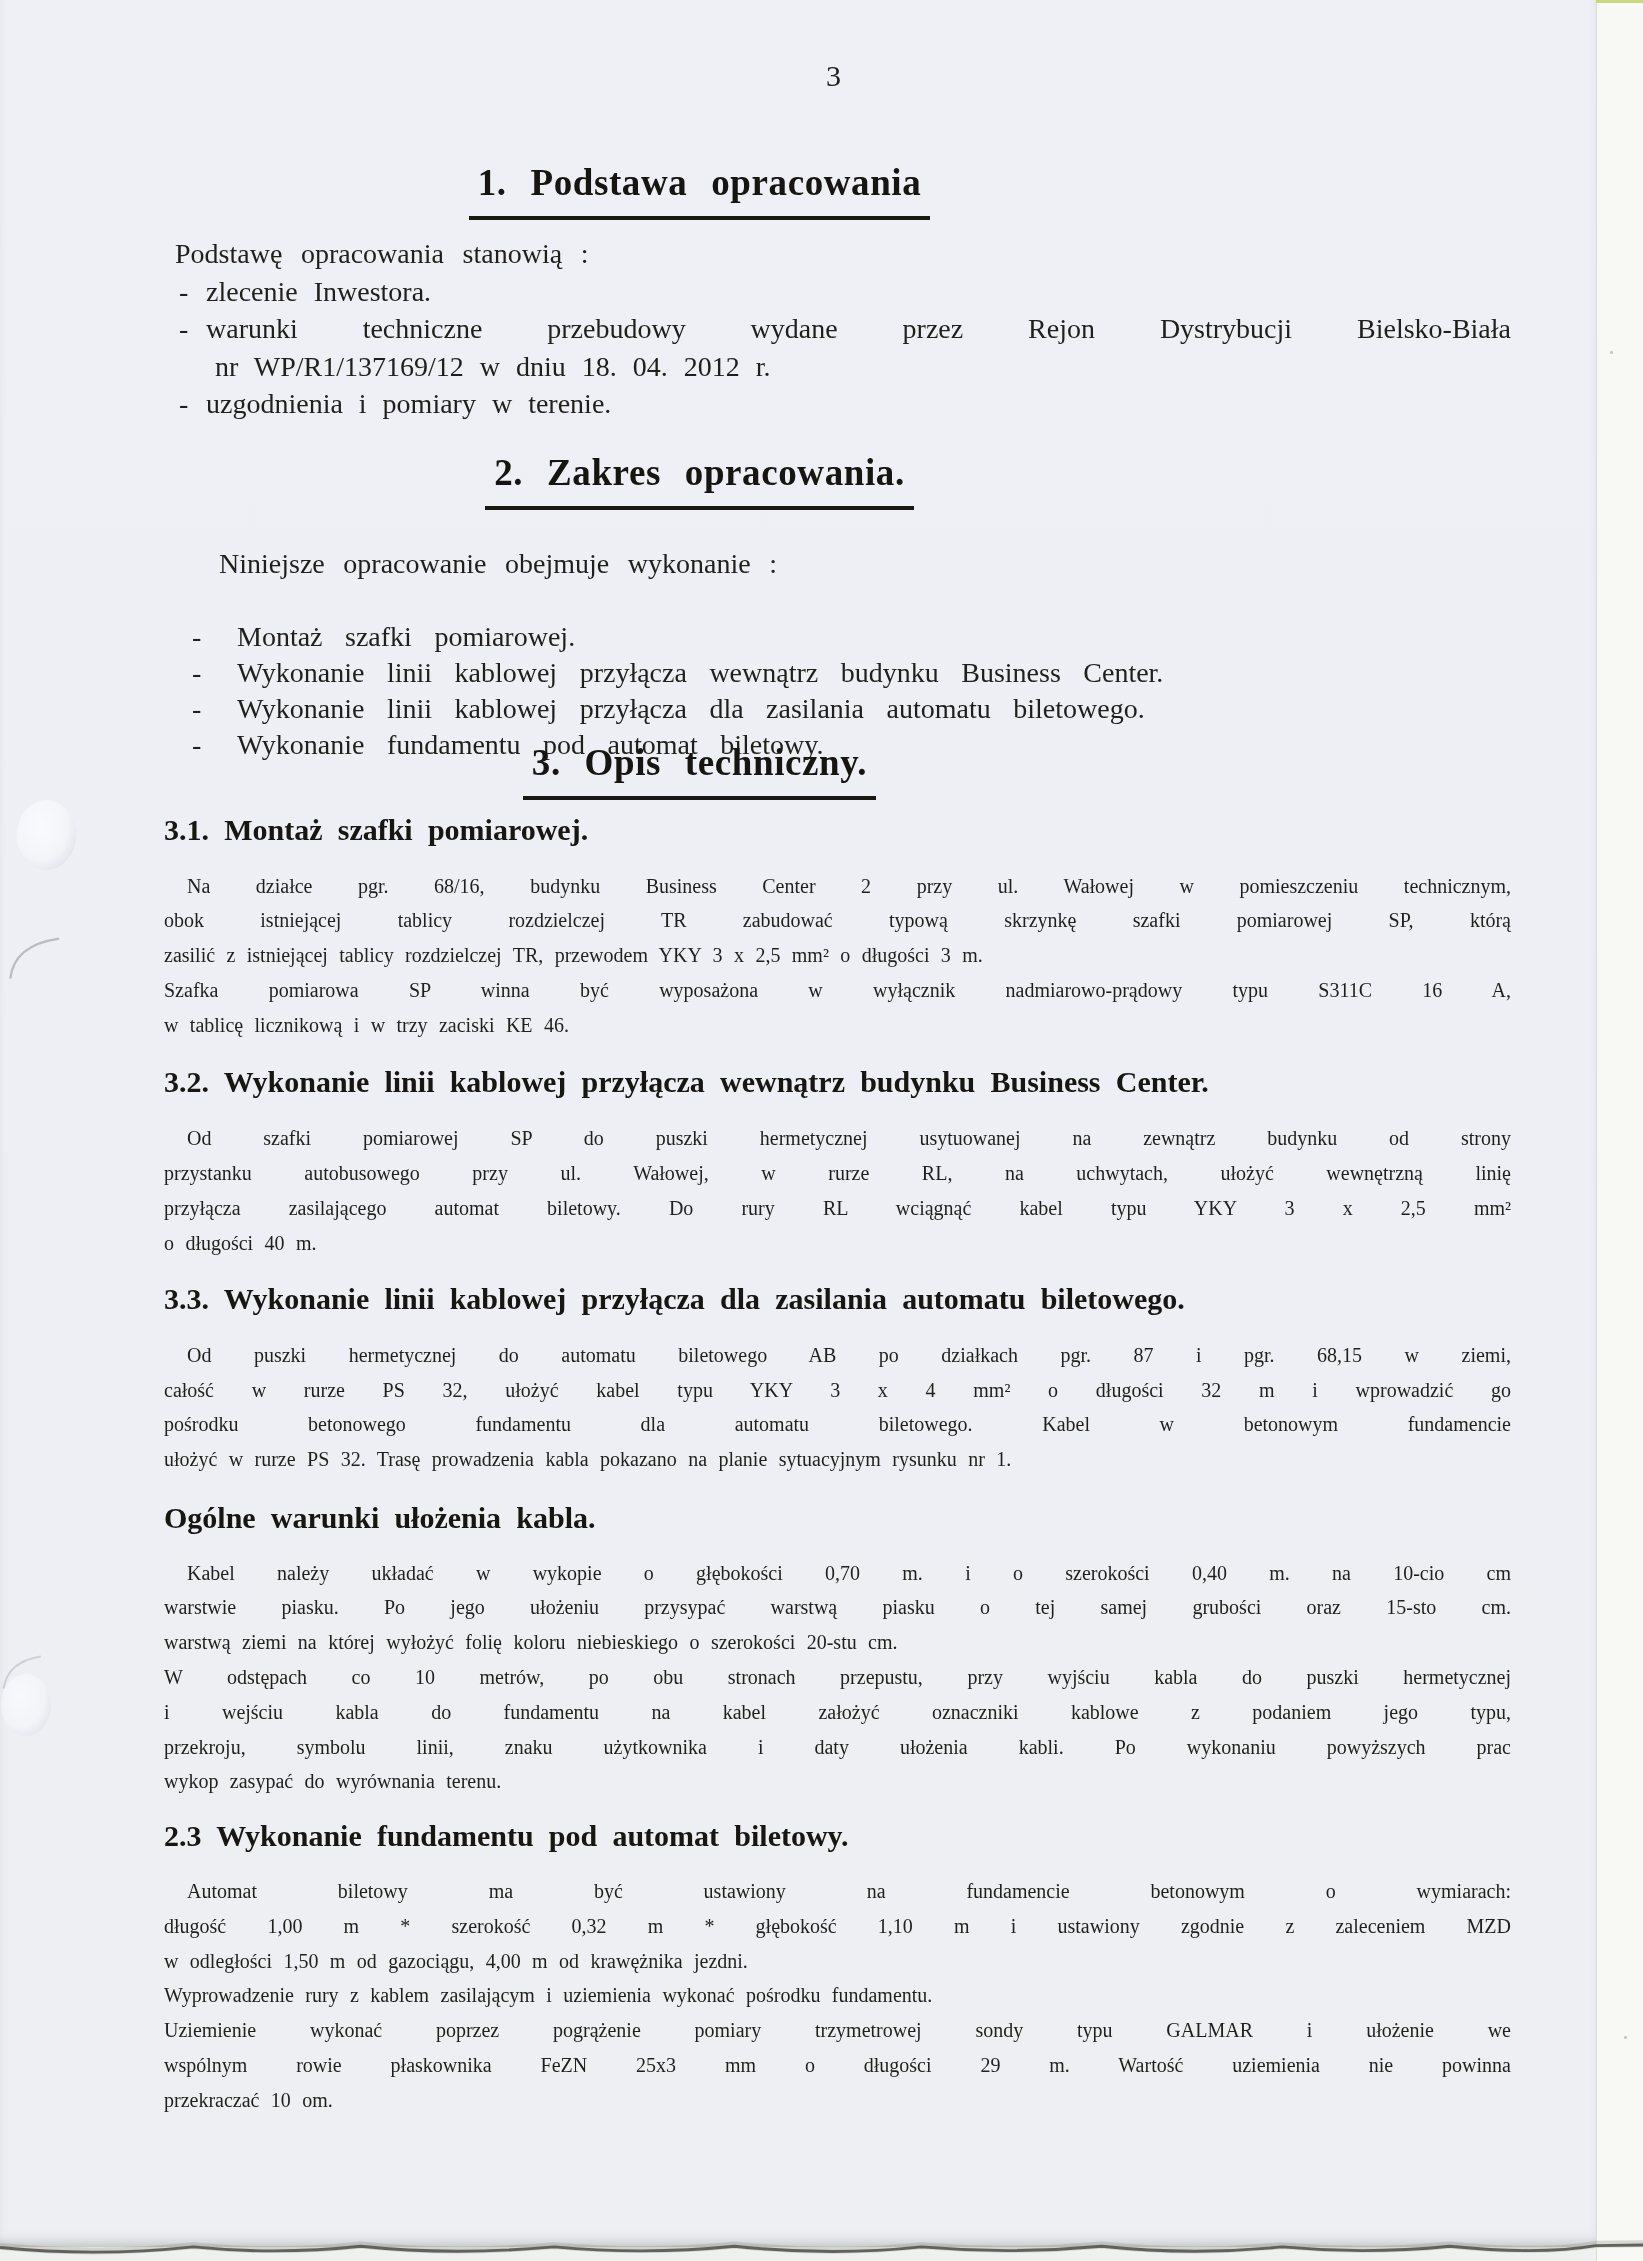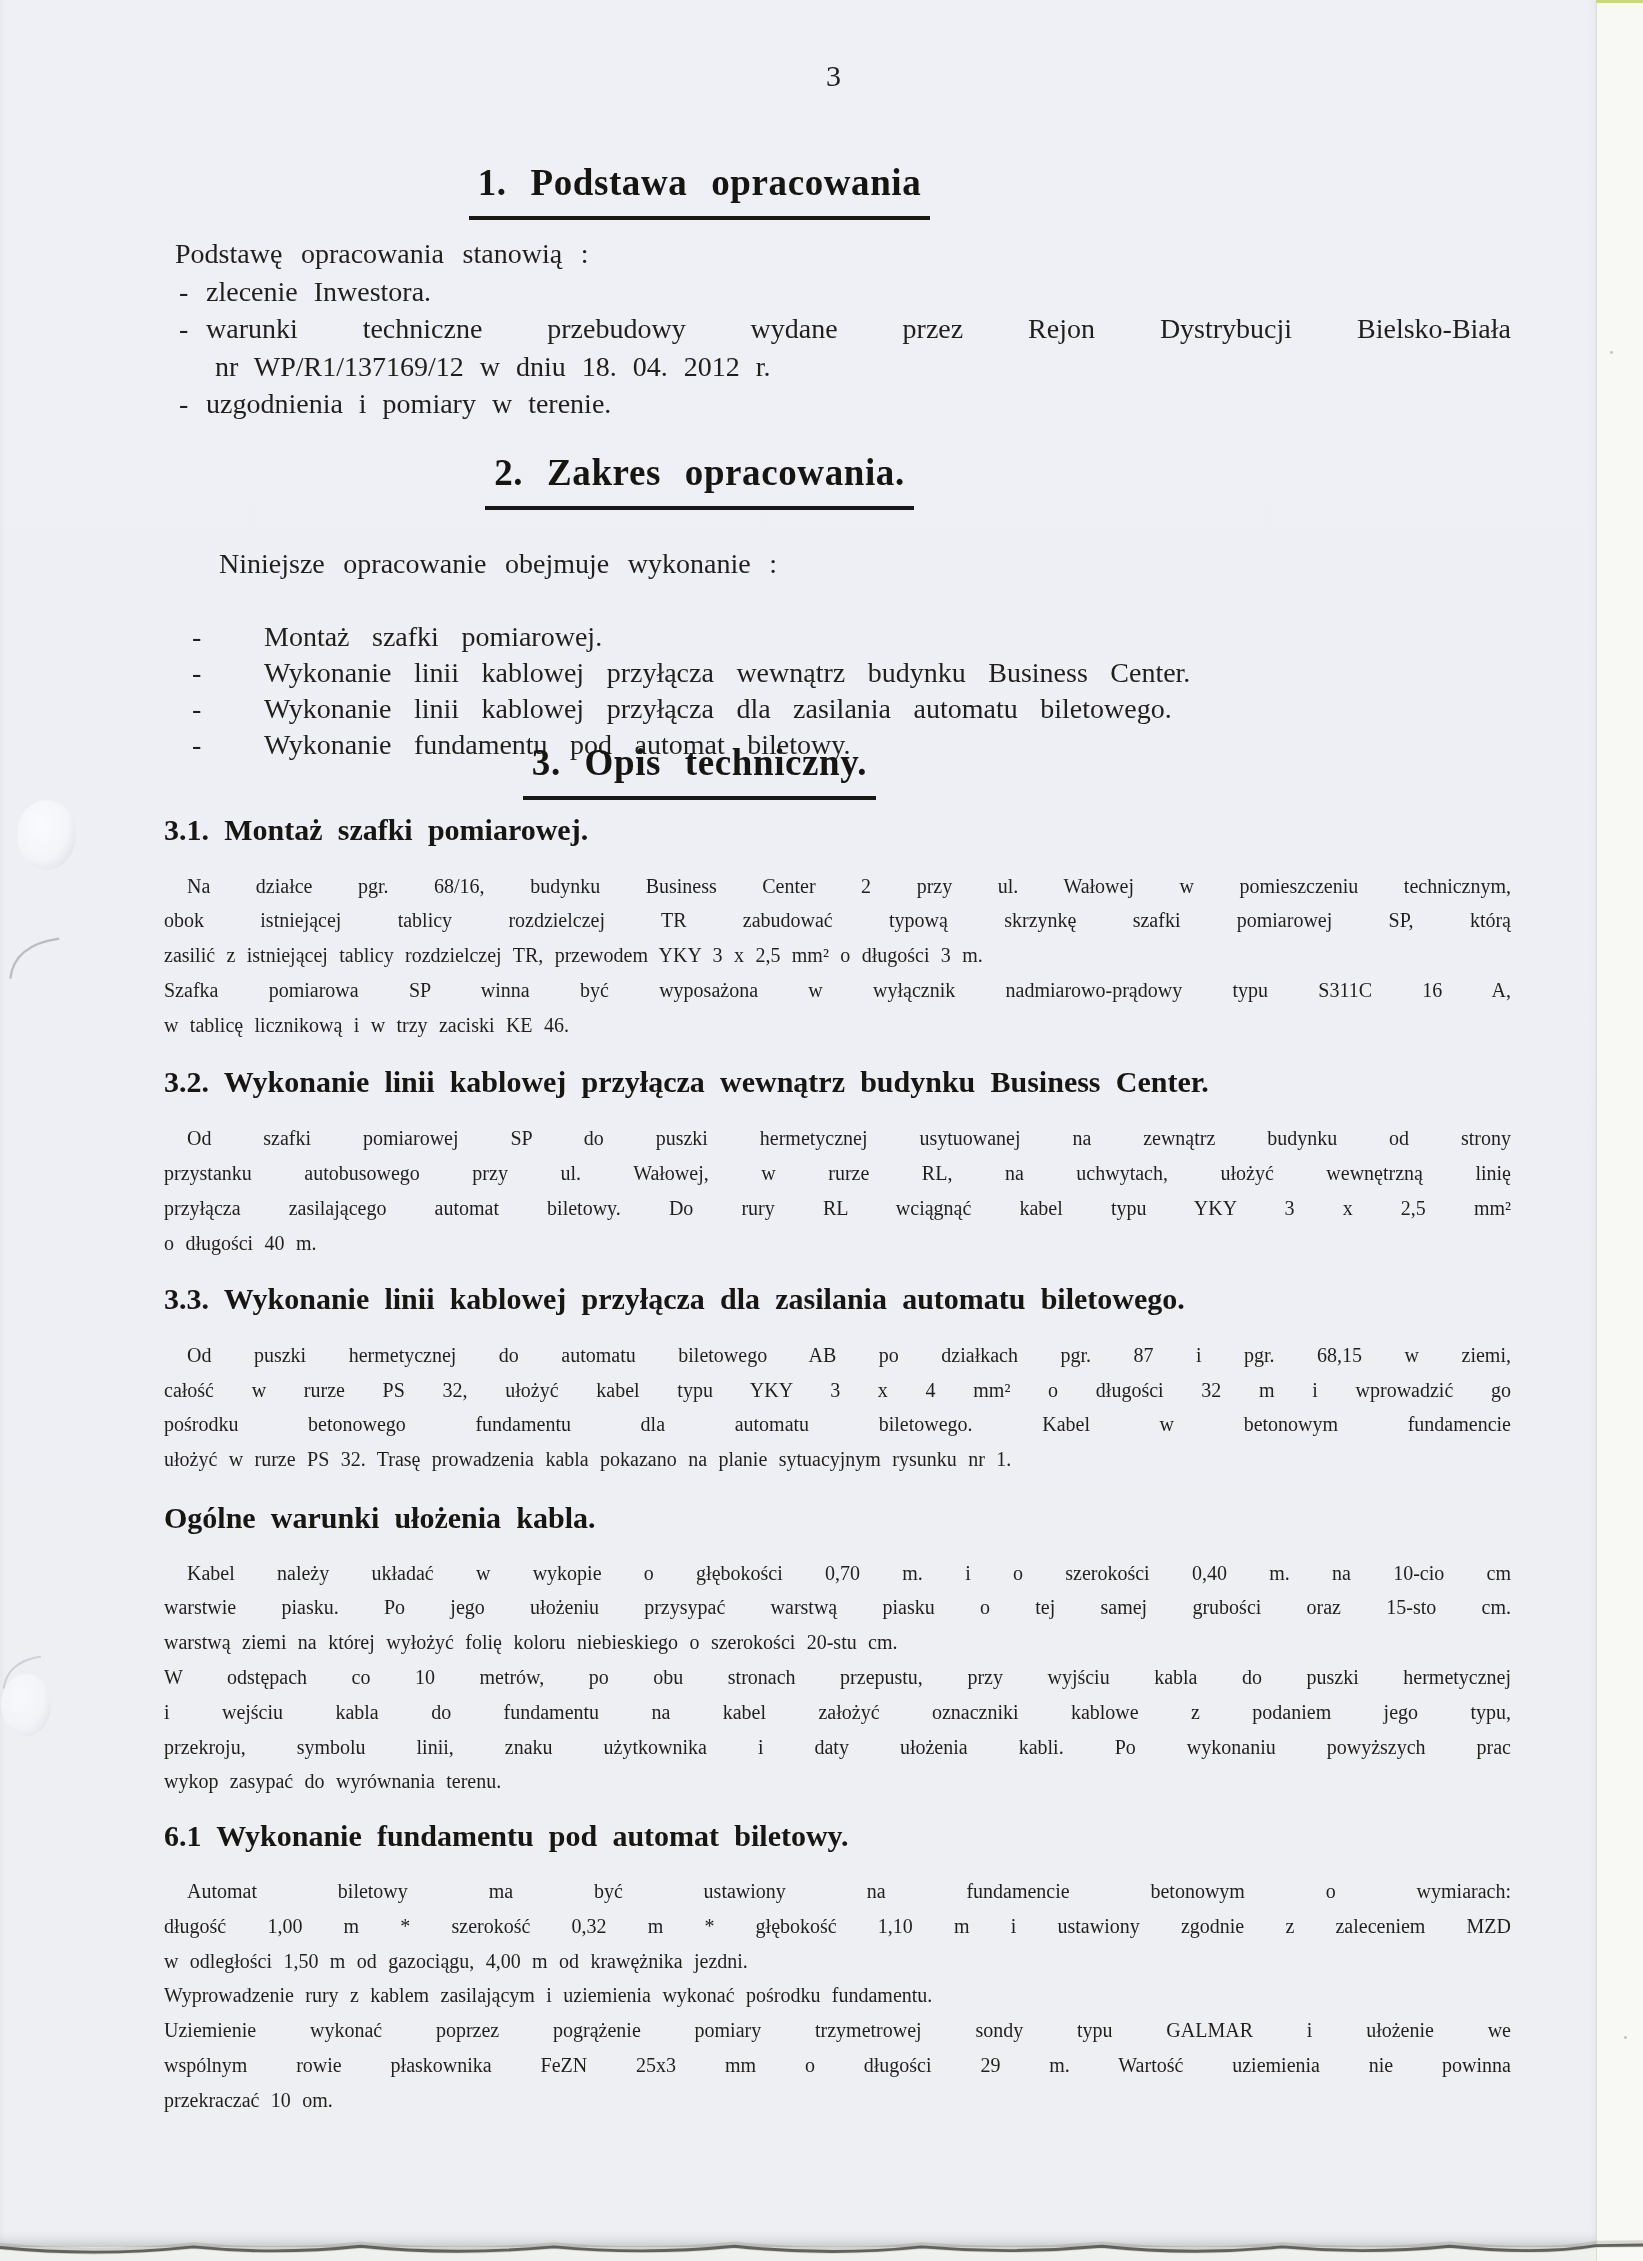--- a/index.html
+++ b/index.html
@@ -34,7 +34,7 @@
   .s2row{position:absolute;left:192px;width:1319px;font-size:28px;}
   .rdash{position:absolute;left:0;top:0;}
   .s1row .rtext{display:block;margin-left:27px;word-spacing:9px;}
-  .s2row .rtext{display:block;margin-left:72px;word-spacing:15.5px;}
+  .s2row .rtext{display:block;margin-left:45px;word-spacing:15.5px;}
   .cont{position:absolute;left:215px;font-size:28px;word-spacing:9px;}
 
   .subhead{position:absolute;left:164px;width:1347px;font-weight:bold;font-size:30px;word-spacing:7.7px;color:#181613;}

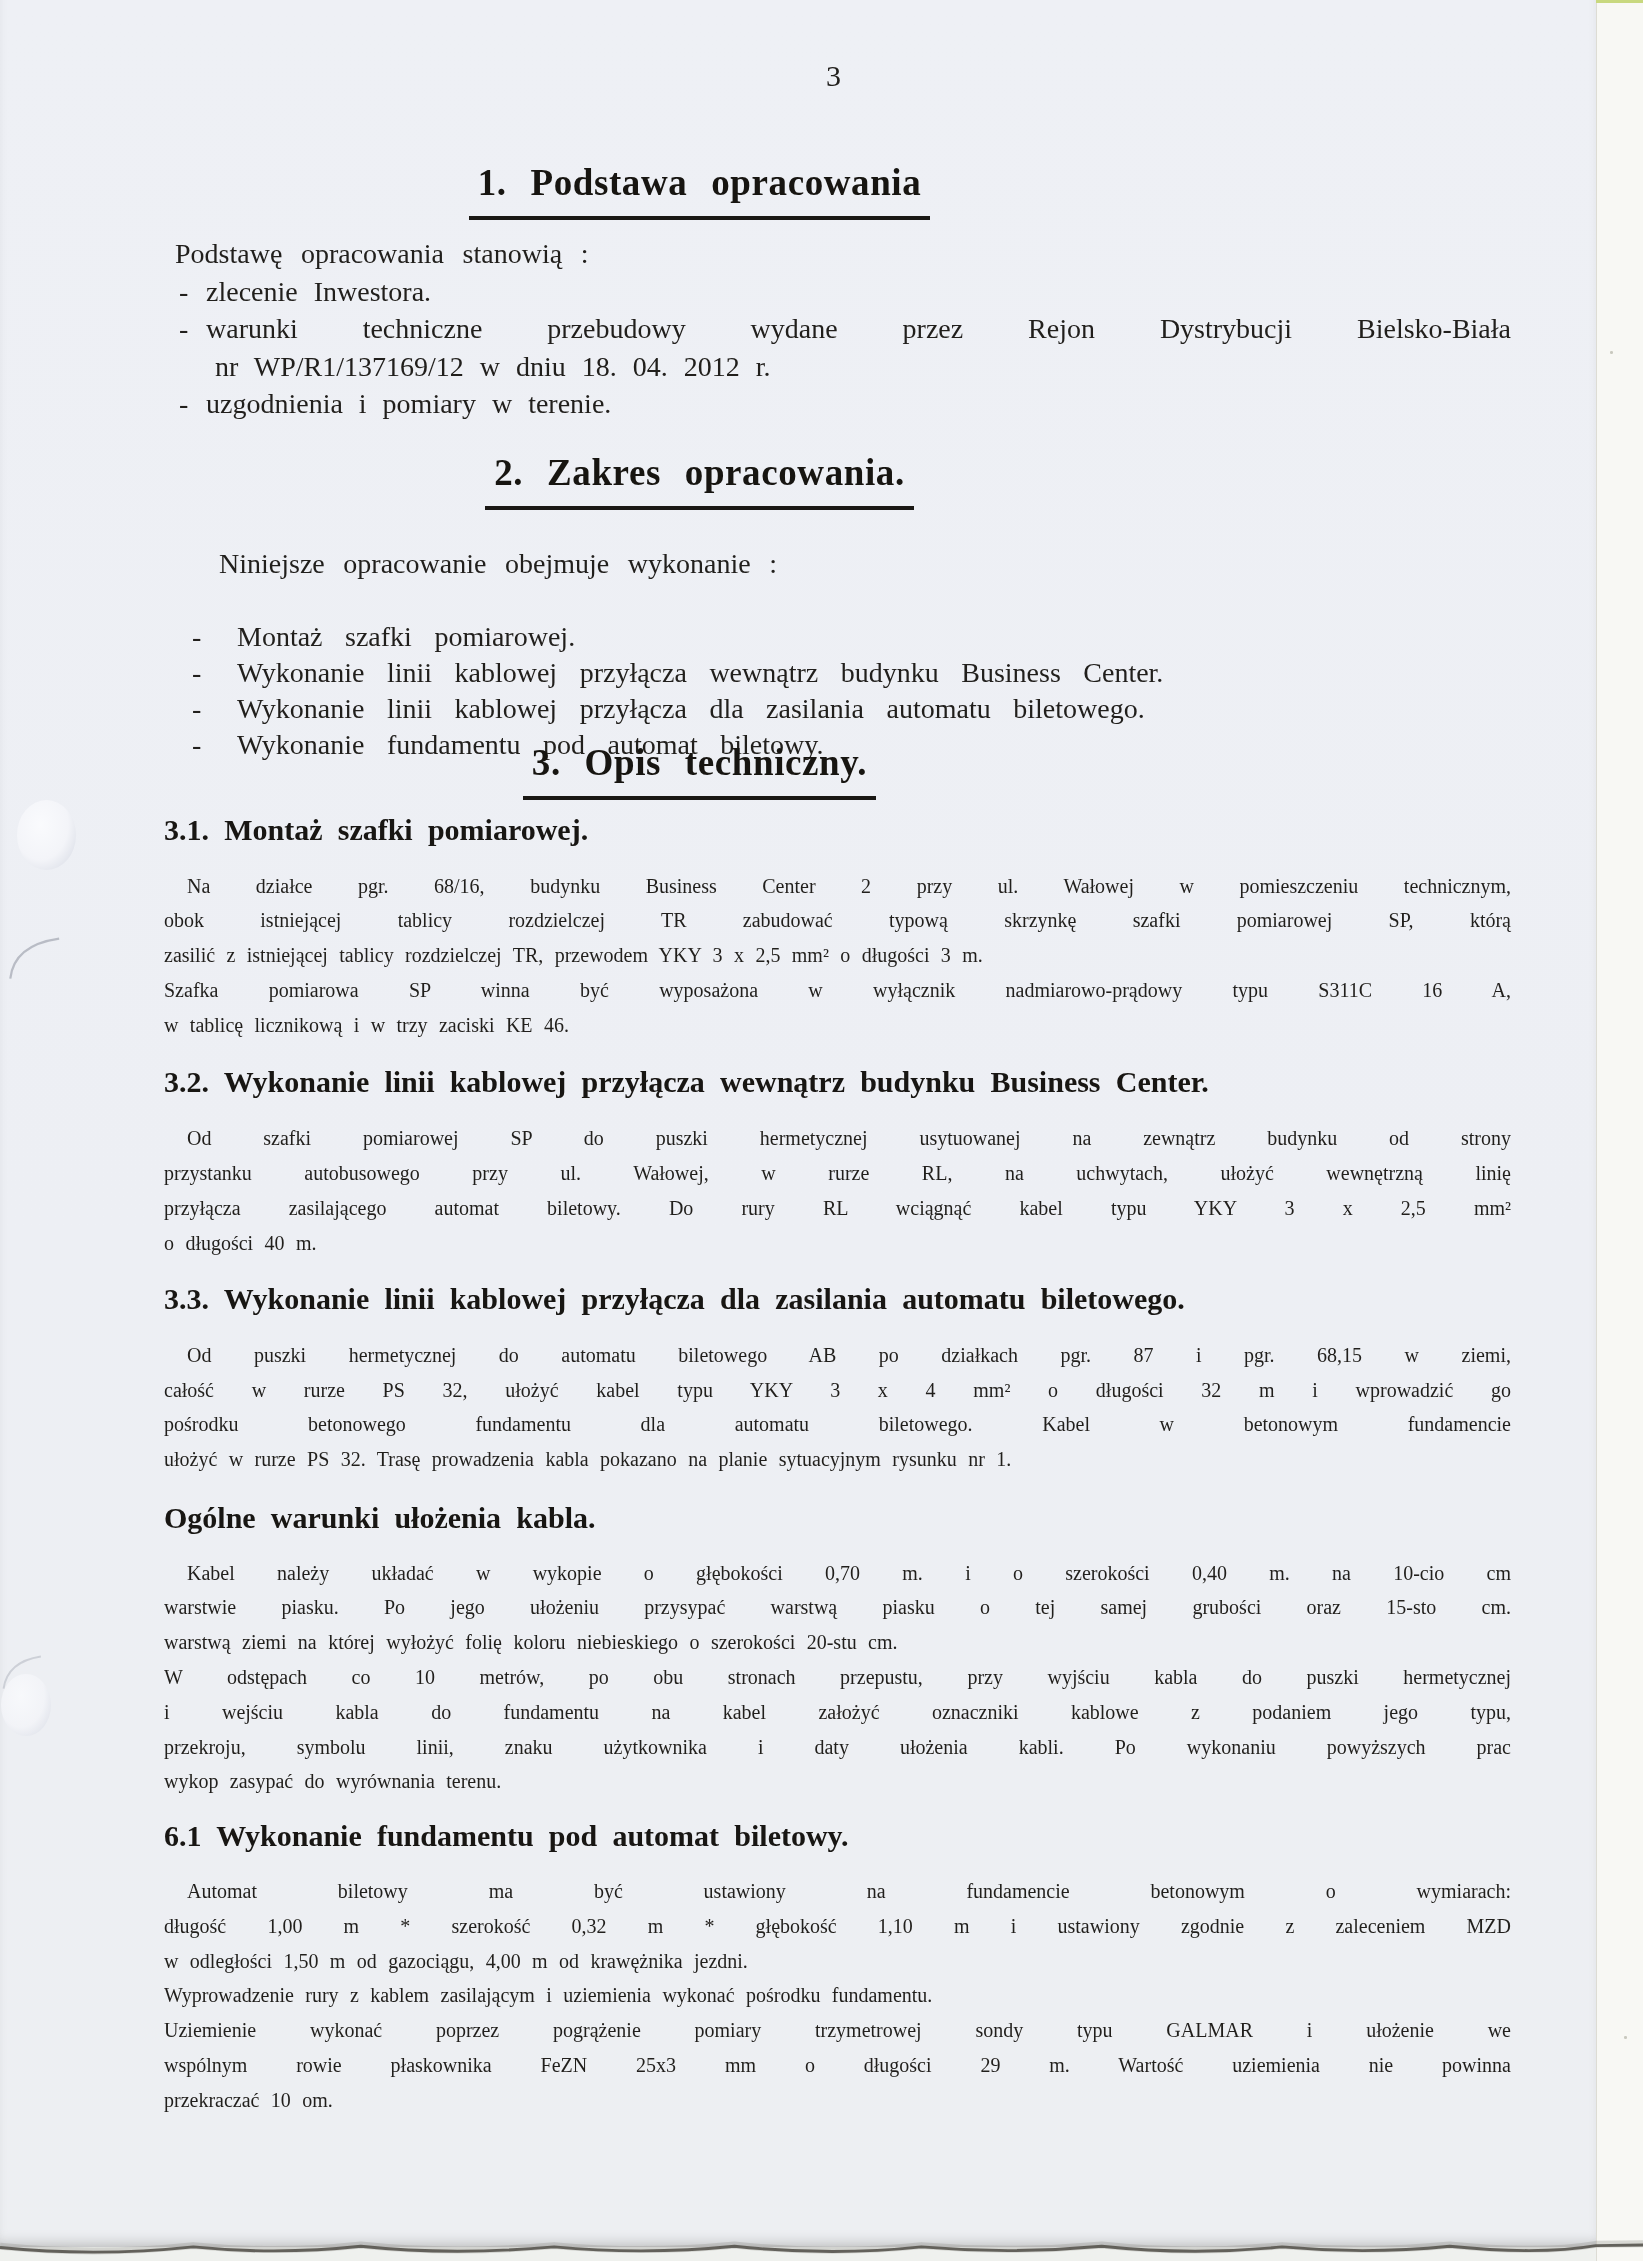--- a/index.html
+++ b/index.html
@@ -137,7 +137,7 @@
 <div class="pline jl" style="top:1730px">przekroju, symbolu linii, znaku użytkownika i daty ułożenia kabli. Po wykonaniu powyższych prac</div>
 <div class="pline ll" style="top:1764px">wykop zasypać do wyrównania terenu.</div>
 
-<div class="subhead" style="top:1819px">6.1 Wykonanie fundamentu pod automat biletowy.</div>
+<div class="subhead" style="top:1819px">2.3 Wykonanie fundamentu pod automat biletowy.</div>
 <div class="pline jl ind" style="top:1874px">Automat biletowy ma być ustawiony na fundamencie betonowym o wymiarach:</div>
 <div class="pline jl" style="top:1909px">długość 1,00 m * szerokość 0,32 m * głębokość 1,10 m i ustawiony zgodnie z zaleceniem MZD</div>
 <div class="pline ll" style="top:1944px">w odległości 1,50 m od gazociągu, 4,00 m od krawężnika jezdni.</div>

